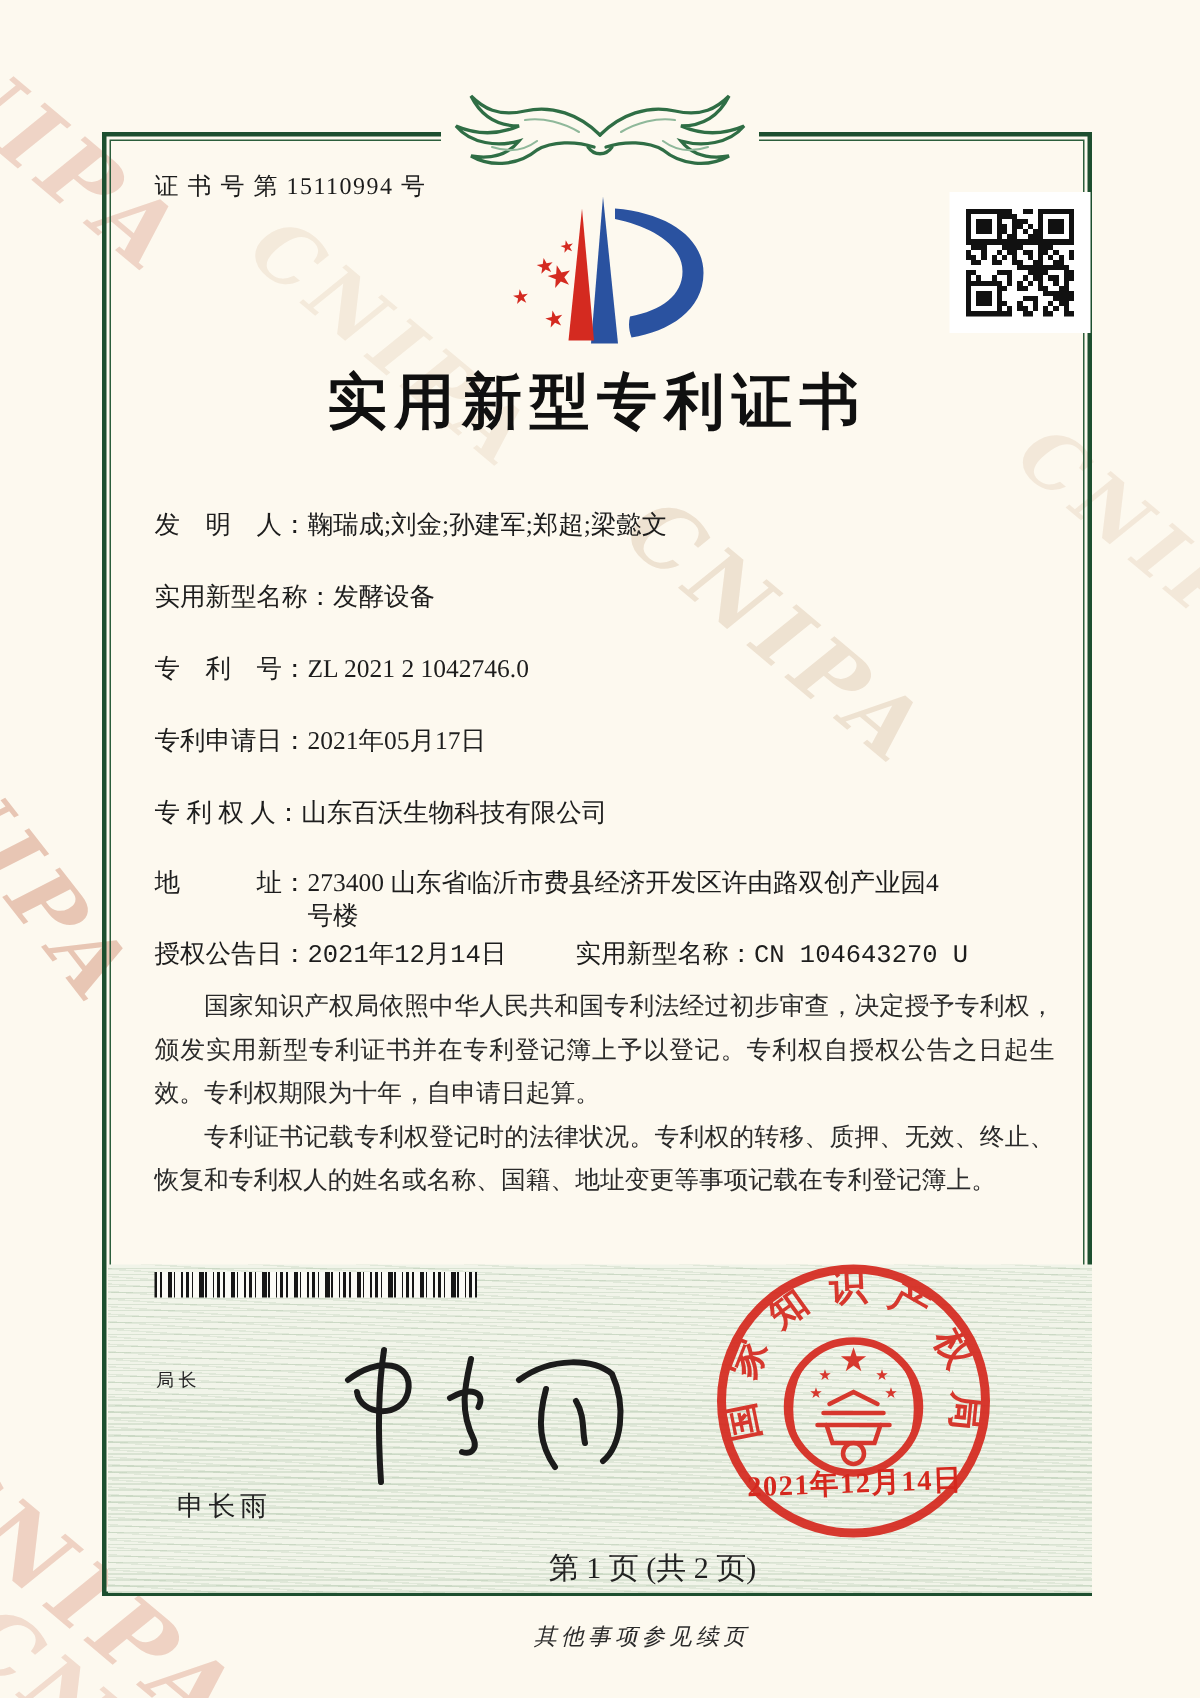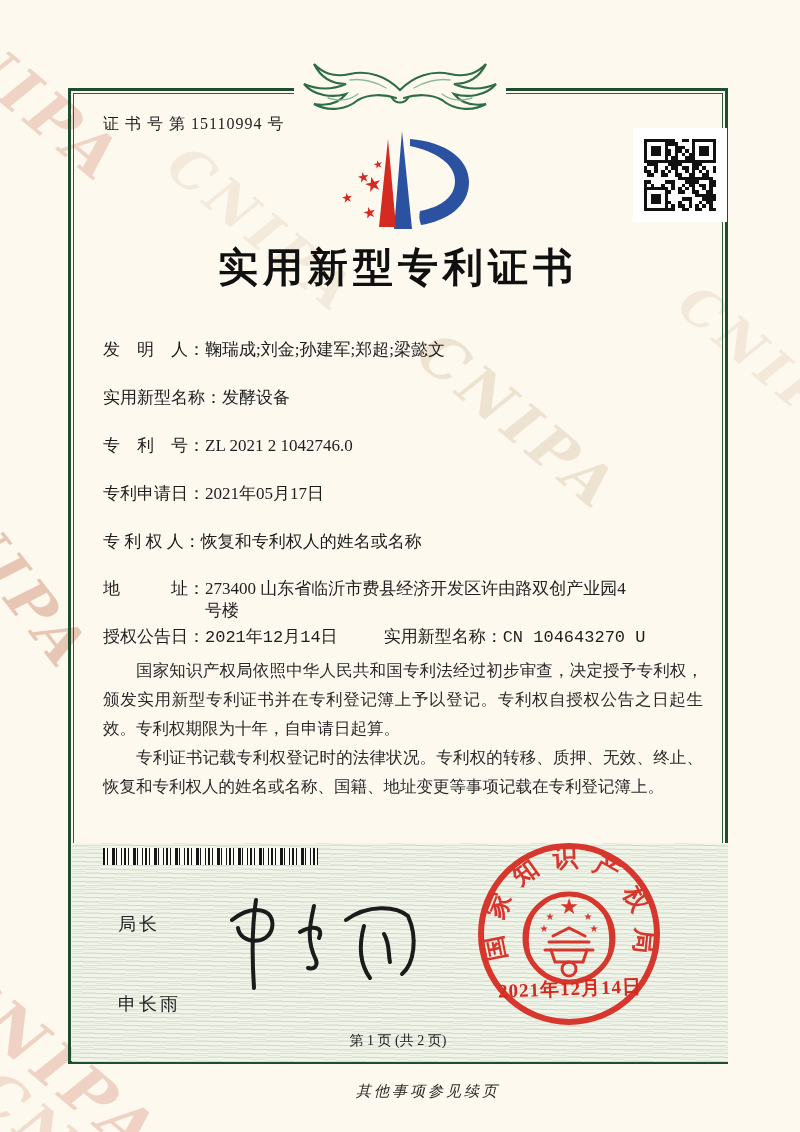--- a/index.html
+++ b/index.html
@@ -343,7 +343,7 @@
     </div>
     <div class="field-row">
       <span class="lbl">专 利 权 人：</span>
-      <span class="val">恢复和专利权人的姓名或名称</span>
+      <span class="val">山东百沃生物科技有限公司</span>
     </div>
     <div class="field-row addr">
       <span class="lbl">地　　　址：</span>

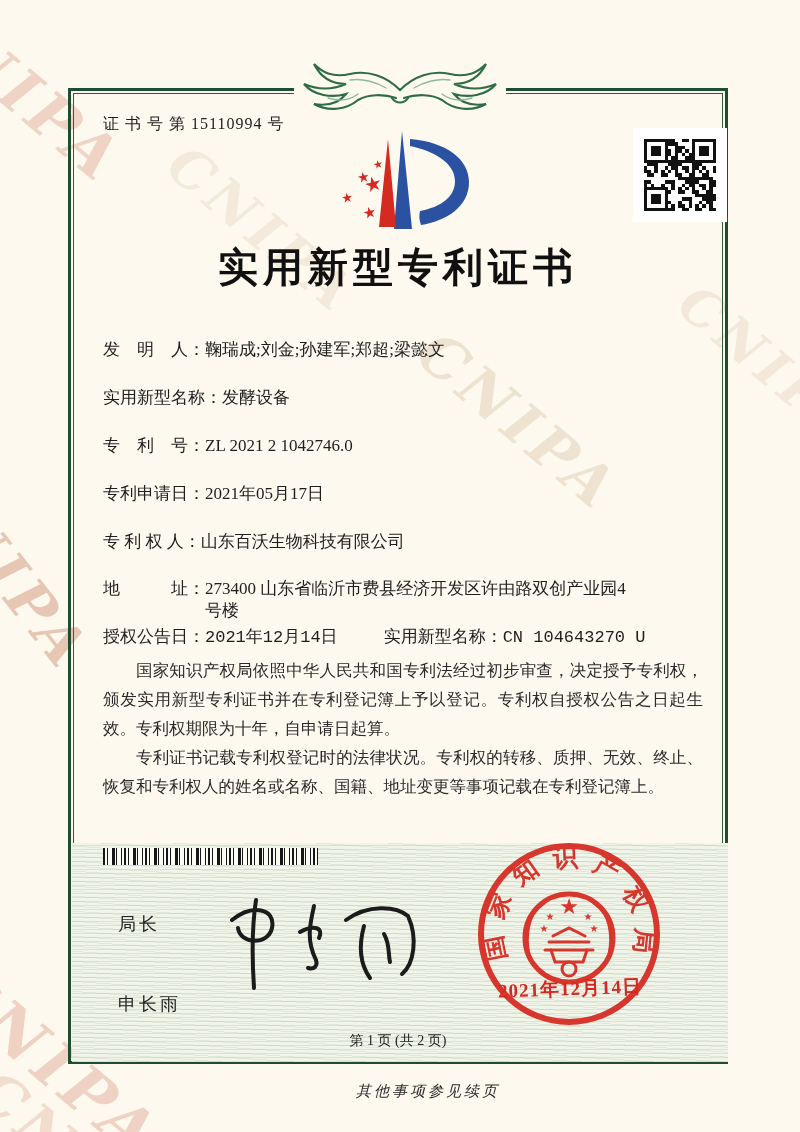--- a/index.html
+++ b/index.html
@@ -93,7 +93,7 @@
       #161616 9px 12px,#fbfbf6 12px 13px,#161616 13px 14px,#fbfbf6 14px 18px,
       #161616 18px 19px,#fbfbf6 19px 21px);
   }
-  .signer-title{position:absolute;left:118px;top:912px;font-size:18px;letter-spacing:3px;color:#222;z-index:5;}
+  .signer-title{position:absolute;left:104px;top:912px;font-size:12px;letter-spacing:3px;color:#222;z-index:5;}
   .signer-name{position:absolute;left:118px;top:948px;font-size:18px;letter-spacing:3px;color:#222;z-index:5;margin-top:44px;}
   .signature{position:absolute;left:218px;top:886px;width:210px;height:108px;z-index:5;}
 

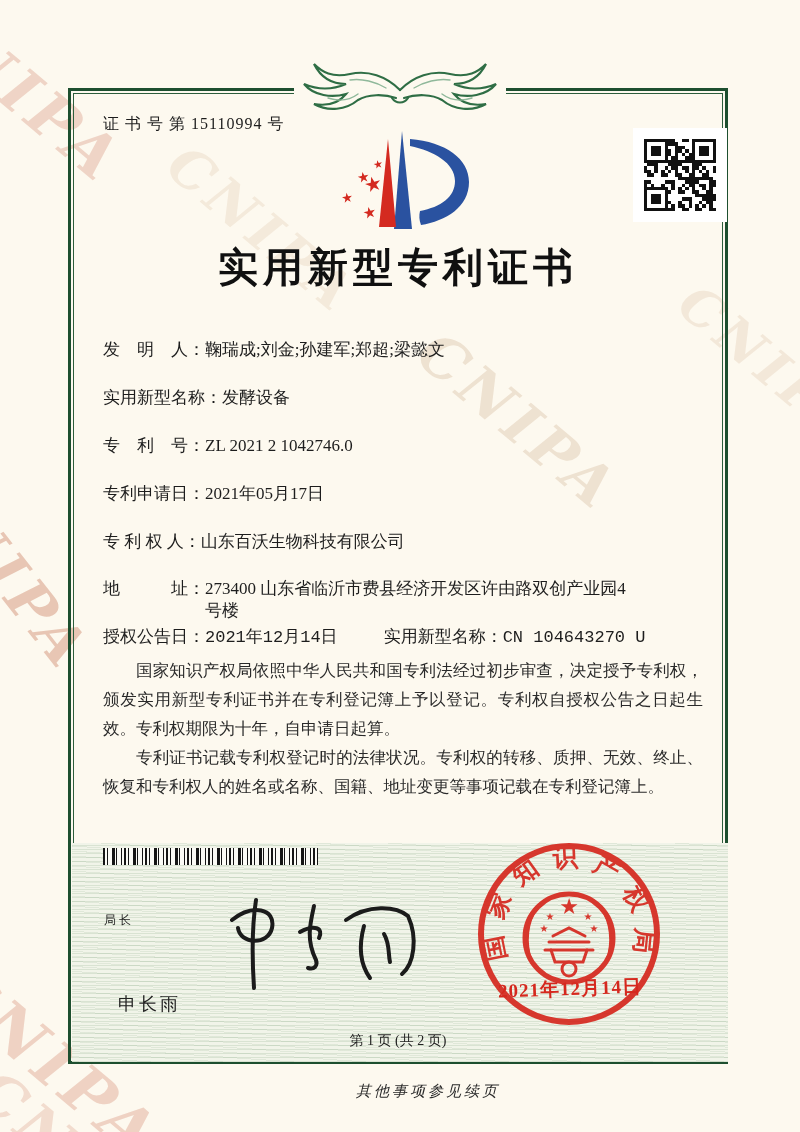--- a/index.html
+++ b/index.html
@@ -106,7 +106,7 @@
 
   .page-indicator{
     position:absolute;left:68px;top:1032px;width:660px;text-align:center;z-index:5;
-    font-size:14px;color:#222;
+    font-size:20px;color:#222;padding-left:37px;
   }
   .footer-note{
     position:absolute;left:0;top:1082px;width:800px;text-align:center;z-index:4;

